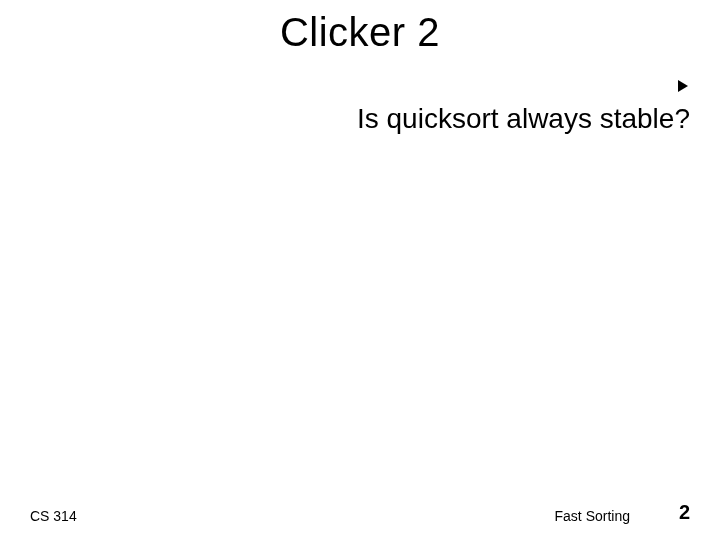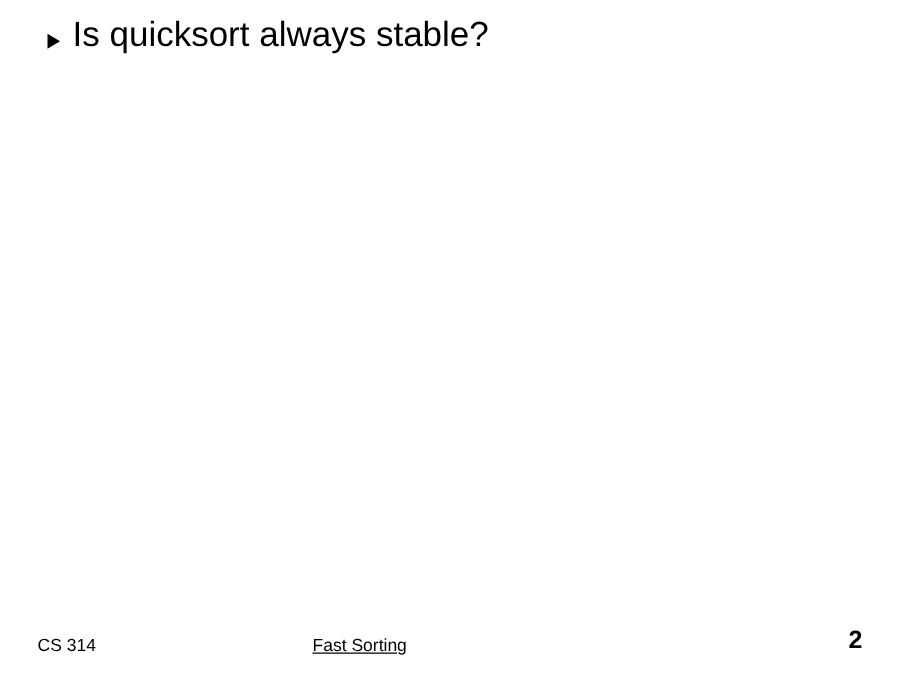--- a/index.html
+++ b/index.html
@@ -84,6 +84,7 @@
 
 <div class="slide">
 
+  <h1 class="title">Clicker 2</h1>
 
   <div class="body-area">
     <div class="bullet-row">

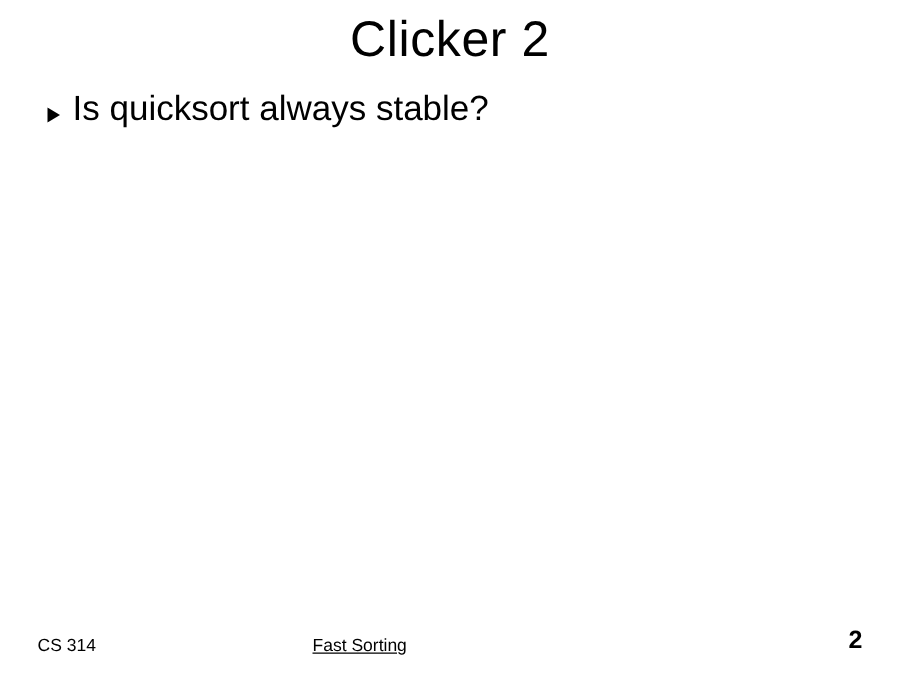--- a/index.html
+++ b/index.html
@@ -28,8 +28,9 @@
   }
   .bullet-row {
     display: flex;
-    align-items: center;
+    align-items: flex-end;
     gap: 8px;
+    flex-direction: column;
   }
   .bullet-icon {
     flex: 0 0 auto;

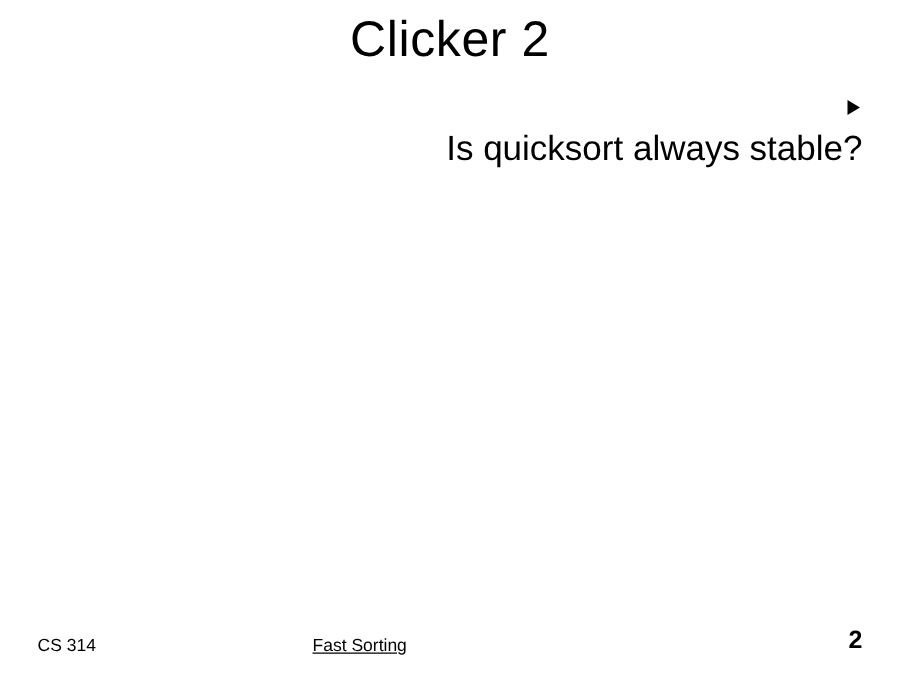--- a/index.html
+++ b/index.html
@@ -69,8 +69,7 @@
     font-size: 14px;
     color: #000;
     flex: 1 1 auto;
-    text-align: left;
-    text-decoration: underline;
+    text-align: right;
   }
   .footer-right {
     font-size: 20px;

